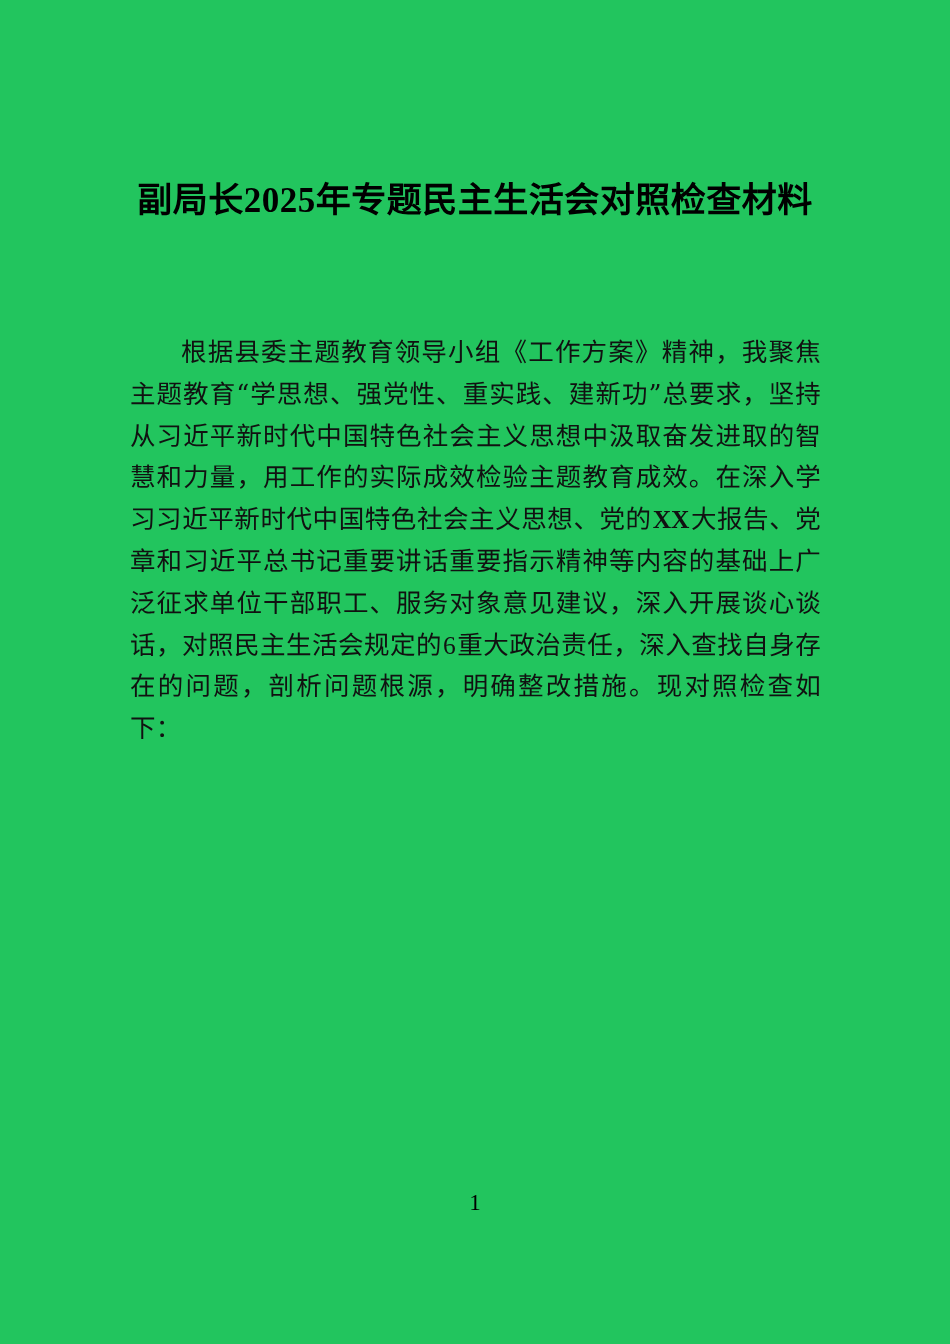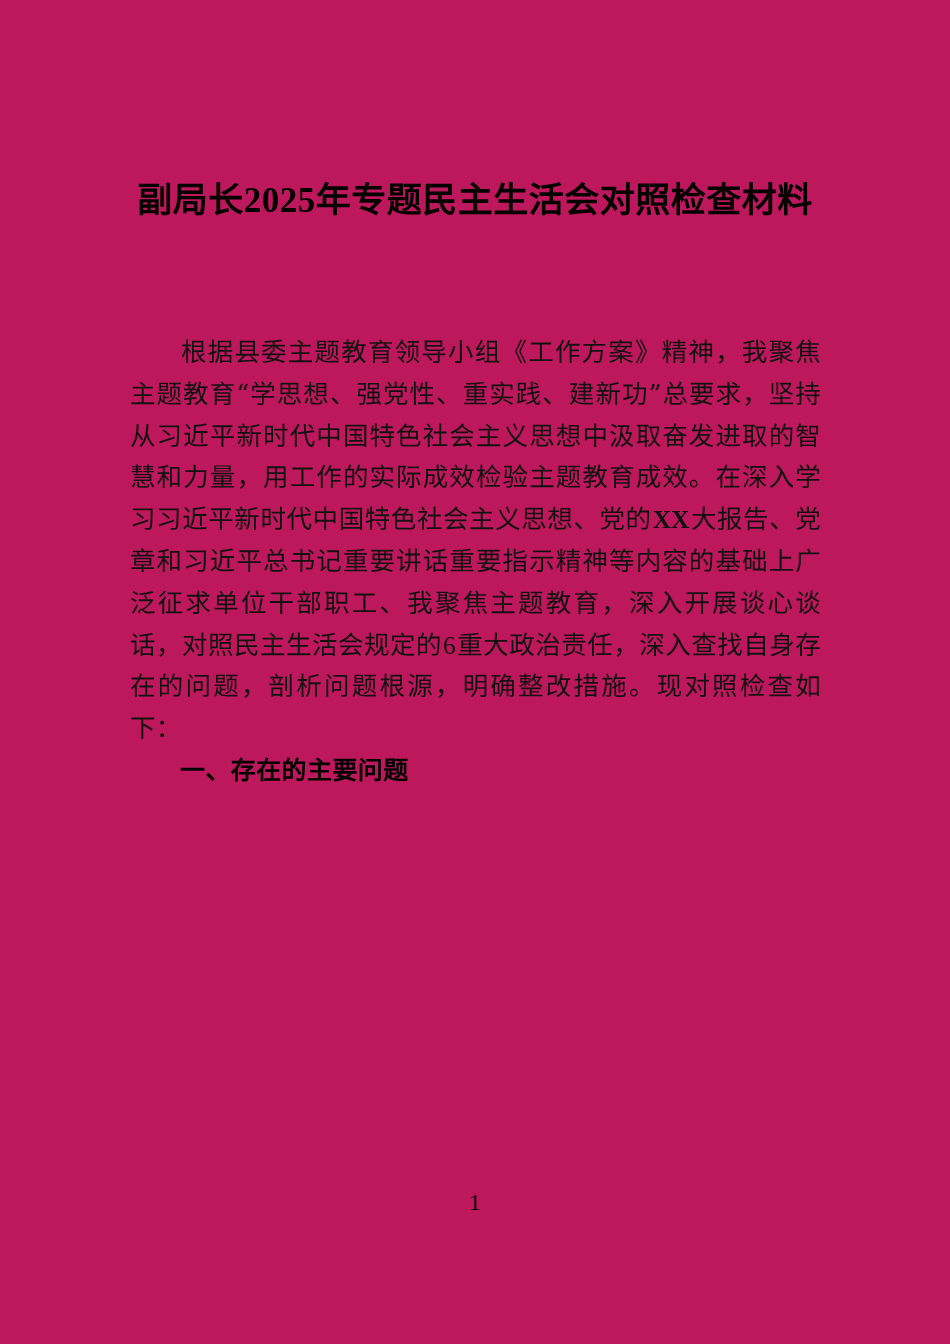--- a/index.html
+++ b/index.html
@@ -14,7 +14,7 @@
     width: 950px;
     height: 1344px;
     margin: 0 auto;
-    background: #be185d;
+    background: #22c55e;
     overflow: hidden;
     box-sizing: border-box;
   }

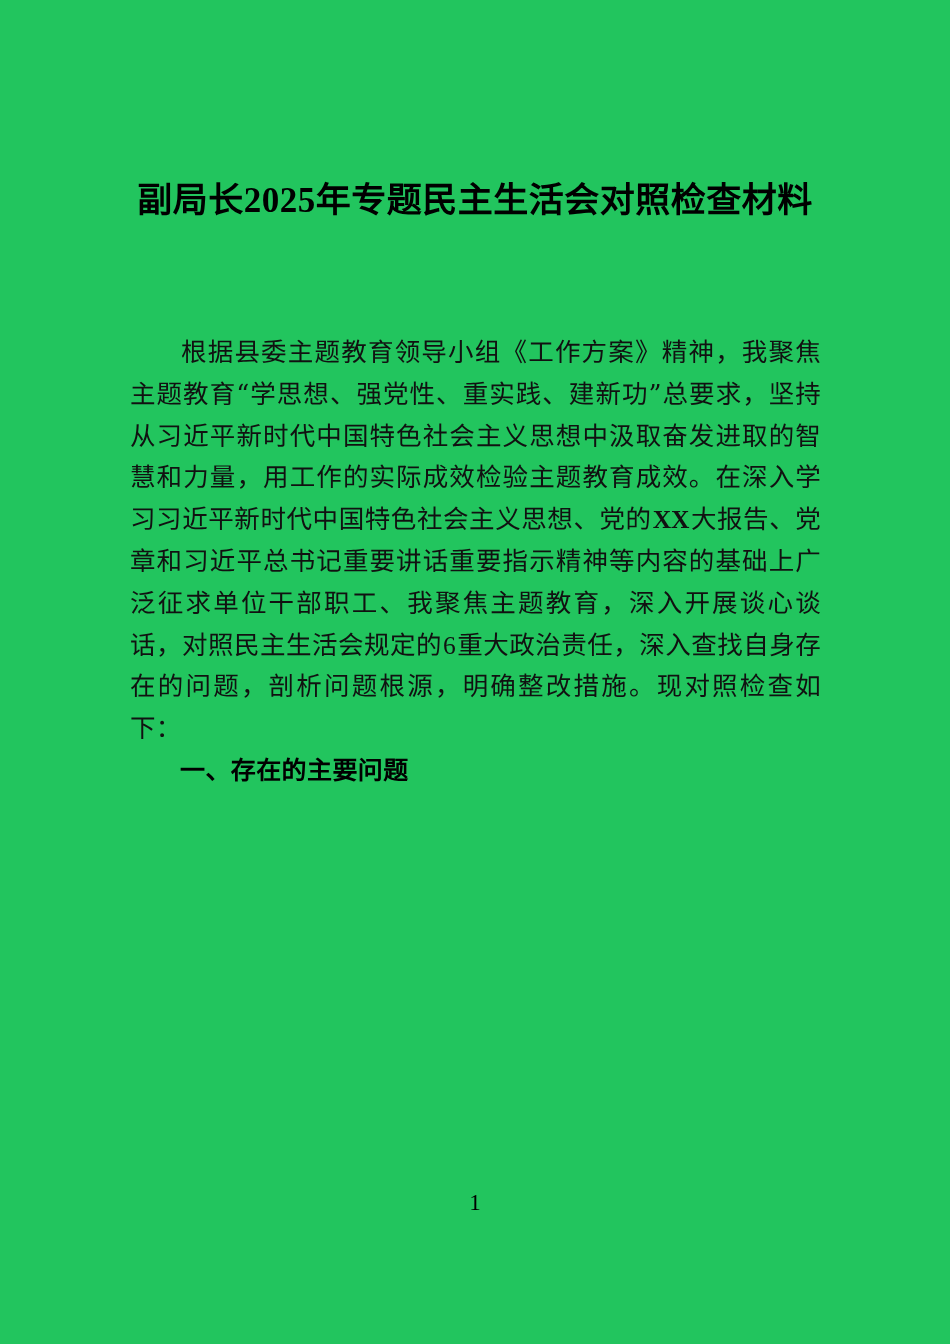--- a/index.html
+++ b/index.html
@@ -108,7 +108,7 @@
 
   <div class="body-block">
 
-    <p class="para"><span>根据县委主题教育领导小组《工作方案》精神，我聚焦主题教育“学思想、强党性、重实践、建新功”总要求，坚持从习近平新时代中国特色社会主义思想中汲取奋发进取的智慧和力量，用工作的实际成效检验主题教育成效。在深入学习习近平新时代中国特色社会主义思想、党的</span><span class="lat b">XX</span><span>大报告、党章和习近平总书记重要讲话重要指示精神等内容的基础上广泛征求单位干部职工、我聚焦主题教育，深入开展谈心谈话，对照民主生活会规定的</span><span class="lat">6</span><span>重大政治责任，深入查找自身存在的问题，剖析问题根源，明确整改措施。现对照检查如下：</span></p>
+    <p class="para"><span>根据县委主题教育领导小组《工作方案》精神，我聚焦主题教育“学思想、强党性、重实践、建新功”总要求，坚持从习近平新时代中国特色社会主义思想中汲取奋发进取的智慧和力量，用工作的实际成效检验主题教育成效。在深入学习习近平新时代中国特色社会主义思想、党的</span><span class="lat b">XX</span><span>大报告、党章和习近平总书记重要讲话重要指示精神等内容的基础上广泛征求单位干部职工、服务对象意见建议，深入开展谈心谈话，对照民主生活会规定的</span><span class="lat">6</span><span>重大政治责任，深入查找自身存在的问题，剖析问题根源，明确整改措施。现对照检查如下：</span></p>
 
     <p class="heading-1">一、存在的主要问题</p>
 

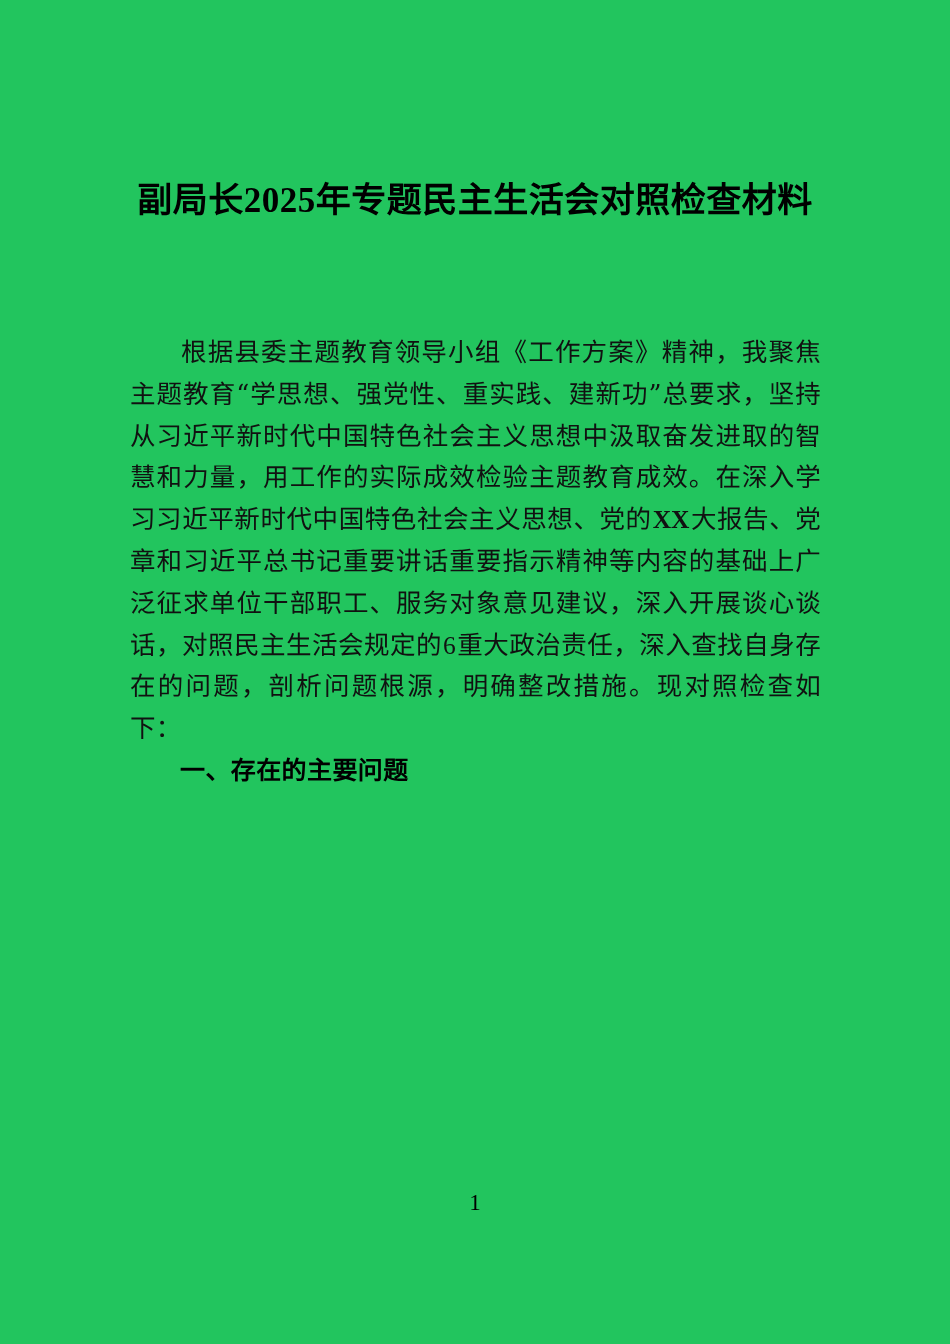--- a/index.html
+++ b/index.html
@@ -110,7 +110,6 @@
 
     <p class="para"><span>根据县委主题教育领导小组《工作方案》精神，我聚焦主题教育“学思想、强党性、重实践、建新功”总要求，坚持从习近平新时代中国特色社会主义思想中汲取奋发进取的智慧和力量，用工作的实际成效检验主题教育成效。在深入学习习近平新时代中国特色社会主义思想、党的</span><span class="lat b">XX</span><span>大报告、党章和习近平总书记重要讲话重要指示精神等内容的基础上广泛征求单位干部职工、服务对象意见建议，深入开展谈心谈话，对照民主生活会规定的</span><span class="lat">6</span><span>重大政治责任，深入查找自身存在的问题，剖析问题根源，明确整改措施。现对照检查如下：</span></p>
 
-    <p class="heading-1">一、存在的主要问题</p>
 
 
   </div>

